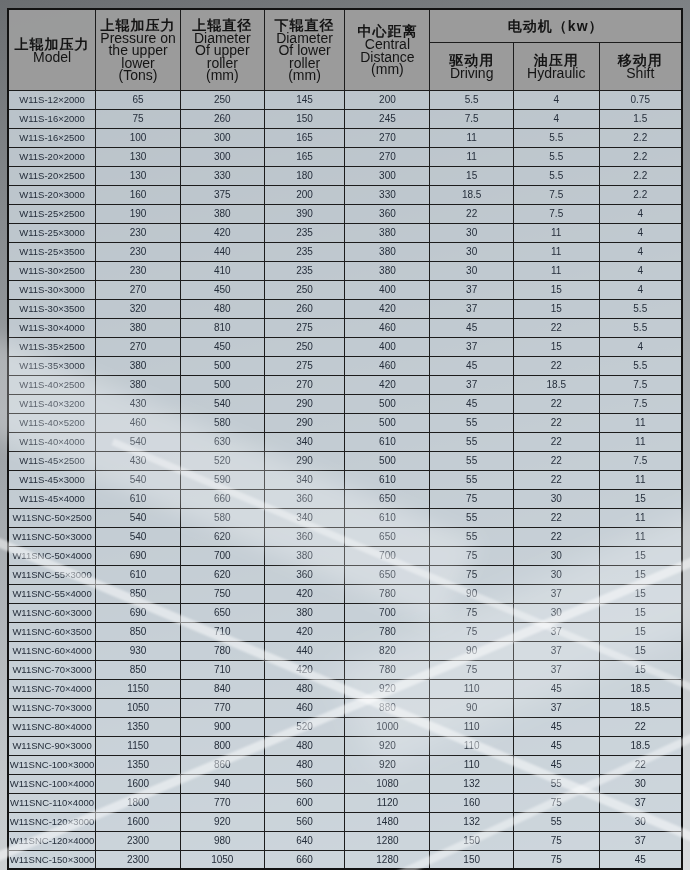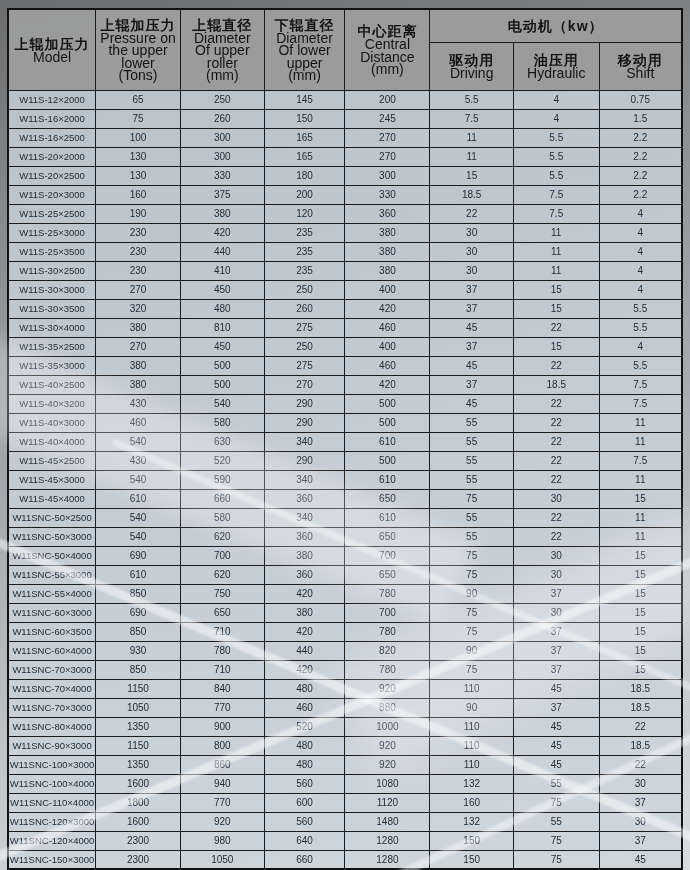--- a/index.html
+++ b/index.html
@@ -100,7 +100,7 @@
         <th rowspan="2">
           <div class="zh">下辊直径</div>
           <div class="en">Diameter</div>
-          <div class="en">Of lower upper</div>
+          <div class="en">Of lower roller</div>
           <div class="en">(mm)</div>
         </th>
         <th rowspan="2">

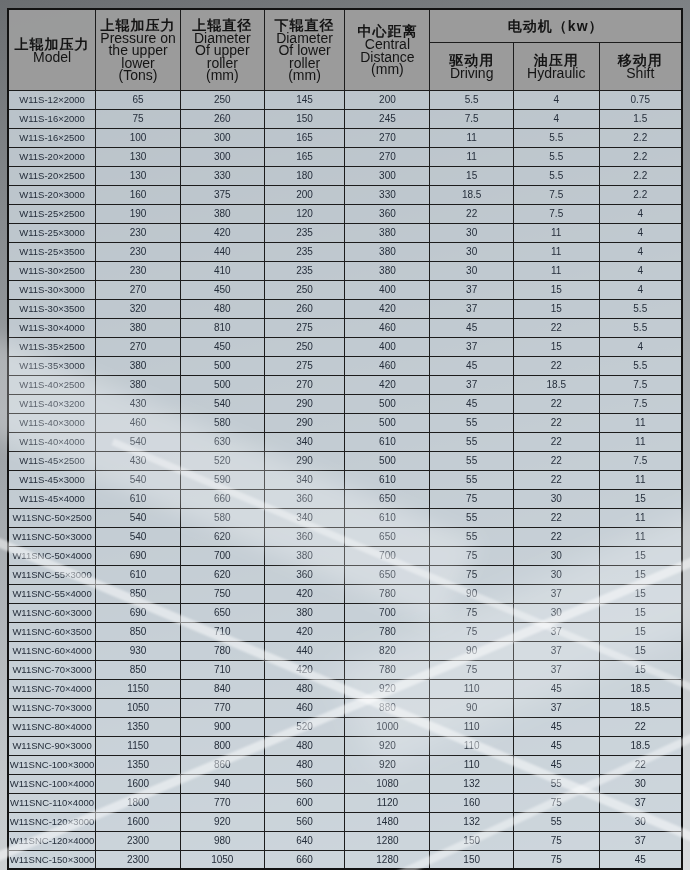--- a/index.html
+++ b/index.html
@@ -193,7 +193,7 @@
           <td>W11S-25×2500</td>
           <td>190</td>
           <td>380</td>
-          <td>120</td>
+          <td>390</td>
           <td>360</td>
           <td>22</td>
           <td>7.5</td>

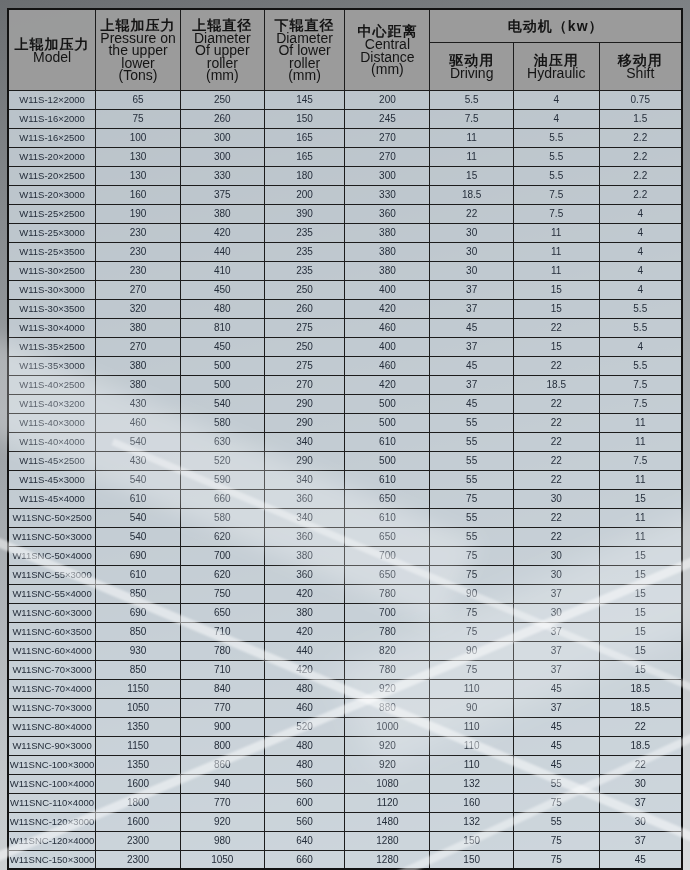--- a/index.html
+++ b/index.html
@@ -300,7 +300,7 @@
           <td>7.5</td>
         </tr>
         <tr>
-          <td>W11S-40×3000</td>
+          <td>W11S-40×5200</td>
           <td>460</td>
           <td>580</td>
           <td>290</td>

